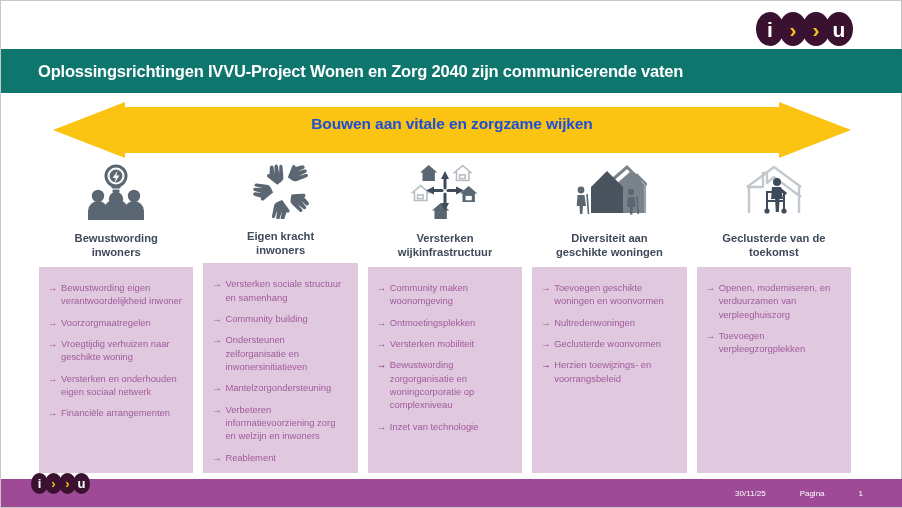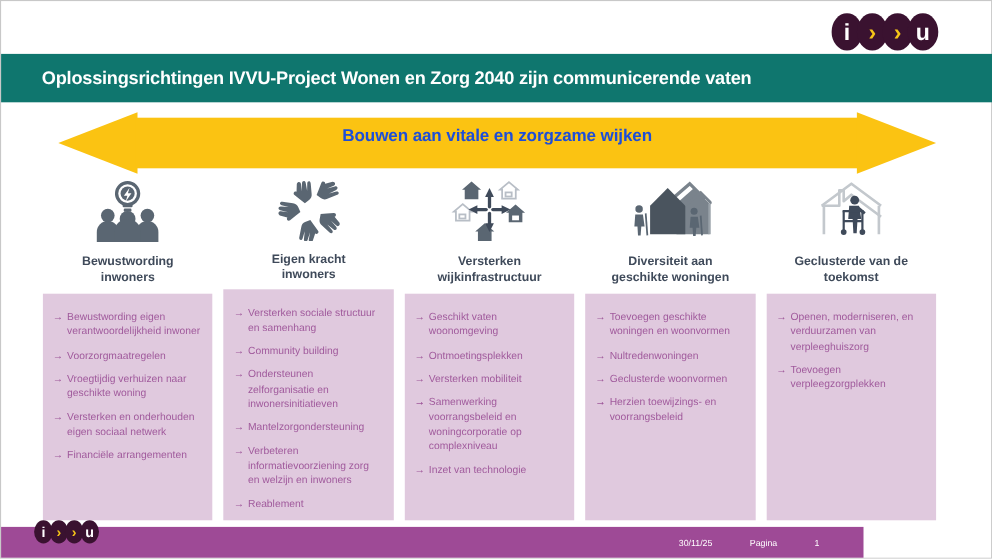--- a/index.html
+++ b/index.html
@@ -270,7 +270,7 @@
       </div>
       <div class="card">
         <ul>
-          <li><span class="ar">→</span><span>Geschikt vaten woonomgeving</span></li>
+          <li><span class="ar">→</span><span>Community maken woonomgeving</span></li>
           <li><span class="ar">→</span><span>Ontmoetingsplekken</span></li>
           <li><span class="ar">→</span><span>Versterken mobiliteit</span></li>
           <li><span class="ar">→</span></li>

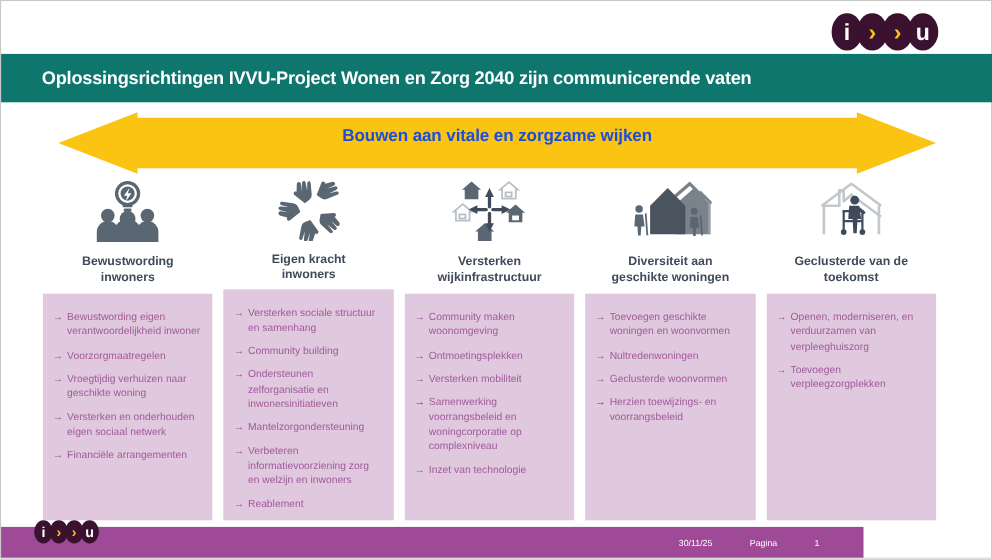--- a/index.html
+++ b/index.html
@@ -274,7 +274,7 @@
           <li><span class="ar">→</span><span>Ontmoetingsplekken</span></li>
           <li><span class="ar">→</span><span>Versterken mobiliteit</span></li>
           <li><span class="ar">→</span></li>
-          <li><span class="ar">→</span><span>Samenwerking voorrangsbeleid en woningcorporatie op complexniveau</span></li>
+          <li><span class="ar">→</span><span>Bewustwording zorgorganisatie en woningcorporatie op complexniveau</span></li>
           <li><span class="ar">→</span><span>Inzet van technologie</span></li>
         </ul>
       </div>

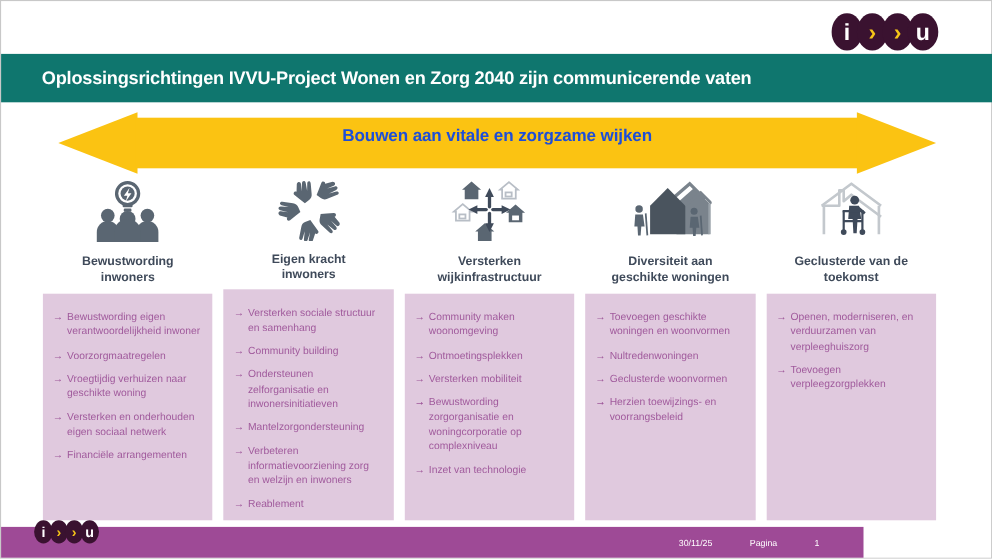--- a/index.html
+++ b/index.html
@@ -122,7 +122,7 @@
 
   
   #footer-band {
-    position:absolute; left:0; bottom:0; width:784px; height:28px;
+    position:absolute; left:0; bottom:0; width:902px; height:28px;
     background:#9E4A96;
   }
   #footer-logo { position:absolute; left:30px; bottom:13px; z-index:3; }

